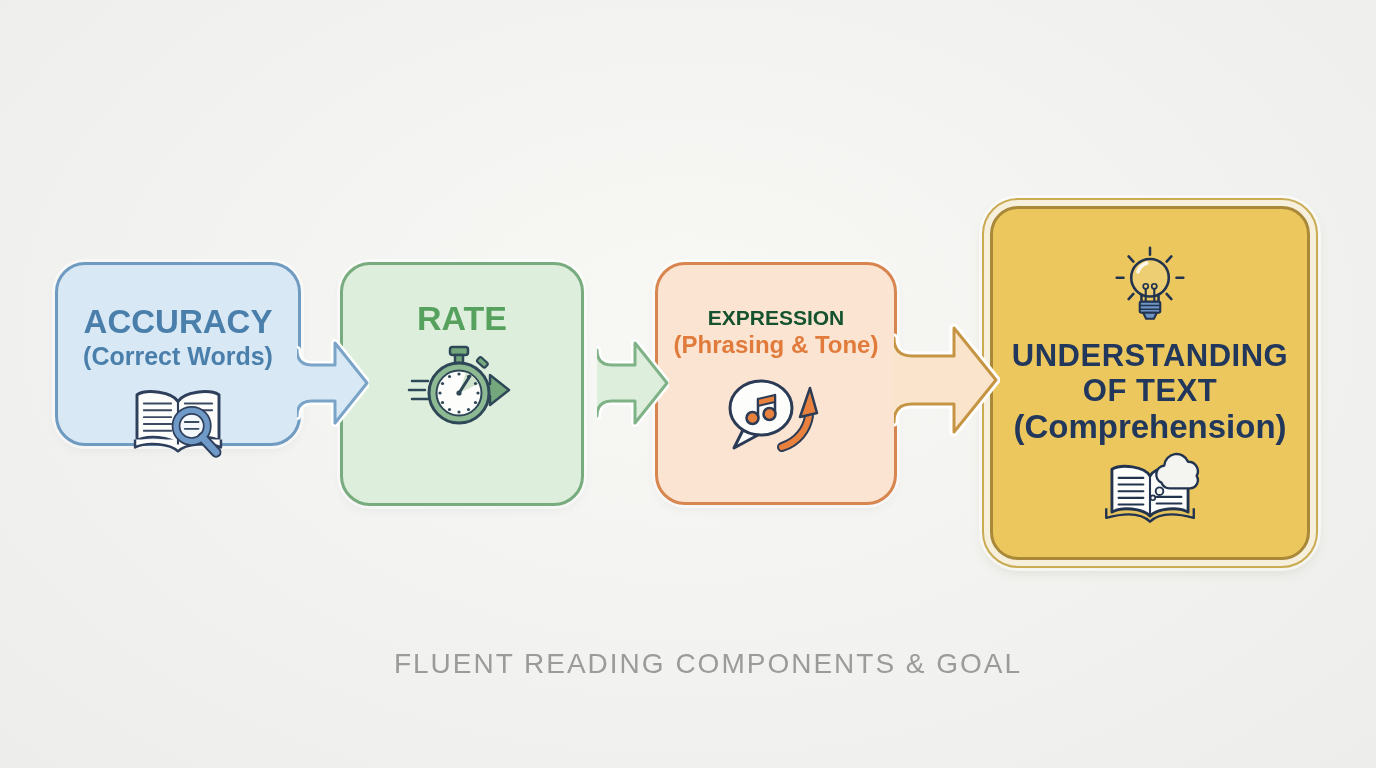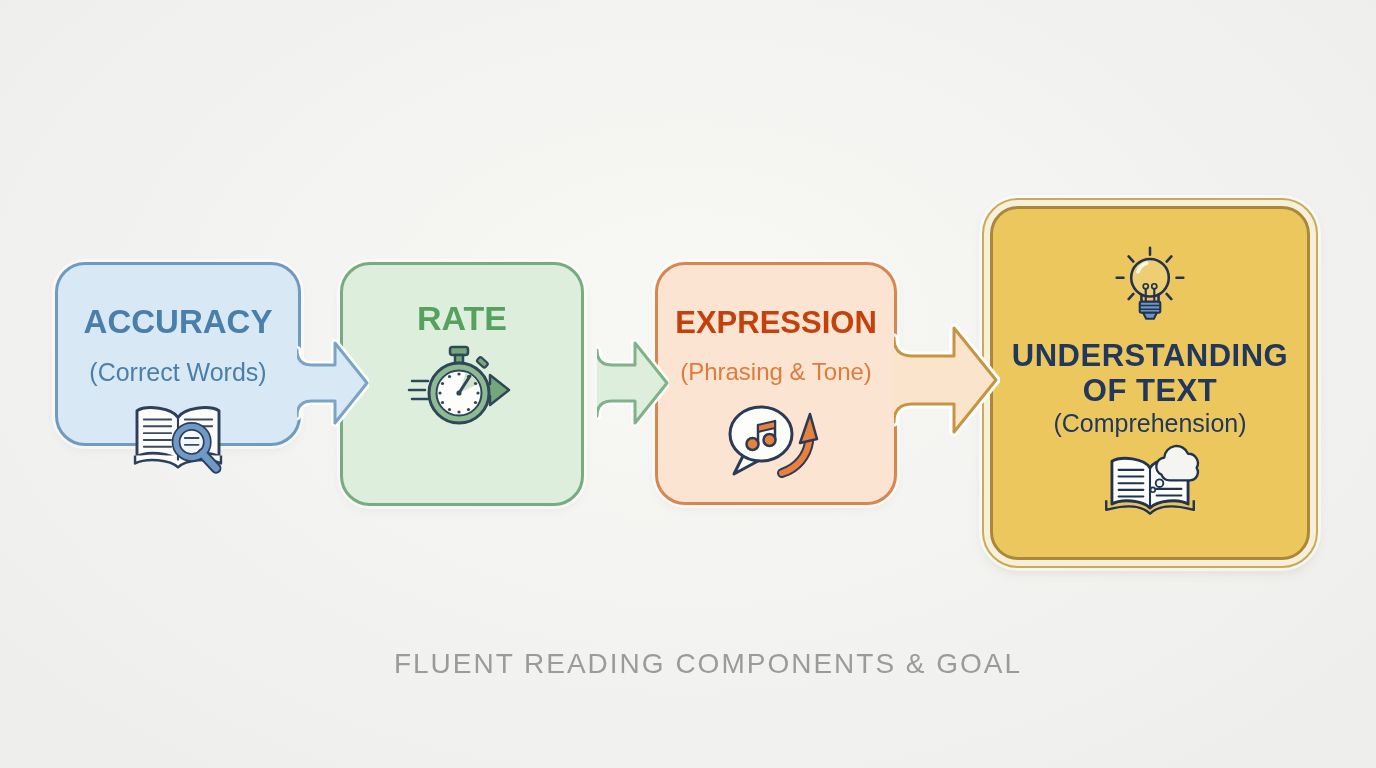--- a/index.html
+++ b/index.html
@@ -28,7 +28,7 @@
   .box-rate .icon-slot{margin-top:8px;}
   
   .box-expression{left:655px;top:262px;width:242px;height:243px;background:#fbe4d1;border-color:#d8864f;padding-top:42px;}
-  .box-expression .title{font-size:31px;color:#c2410c;}
+  .box-expression .title{font-size:21px;color:#14532d;}
   .box-expression .subtitle{font-size:24px;color:#e07b3b;}
   .box-expression .icon-slot{margin-top:14px;}
   

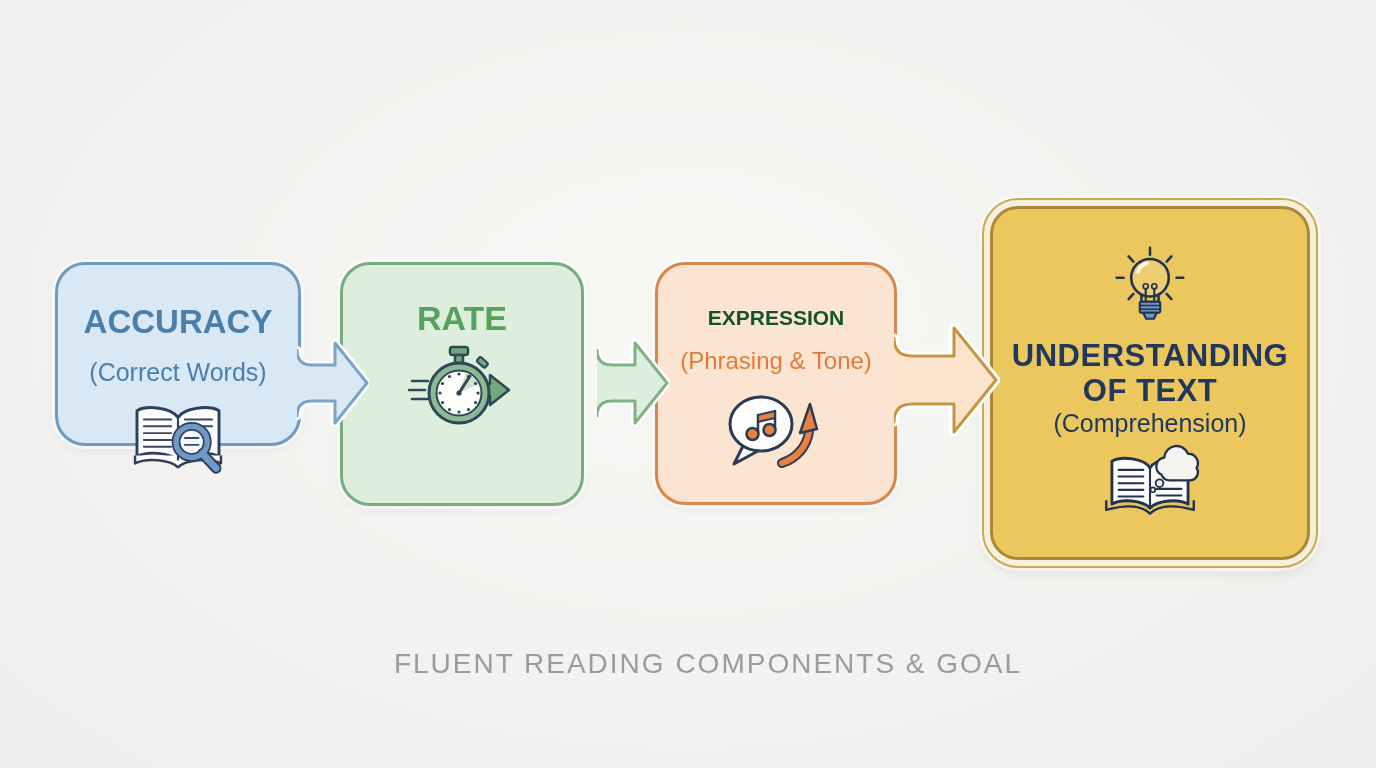--- a/index.html
+++ b/index.html
@@ -15,7 +15,7 @@
     box-sizing:border-box;
   }
   .box .title{font-weight:700;line-height:1.05;}
-  .box .subtitle{font-weight:400;line-height:1.08;margin-top:19px;}
+  .box .subtitle{font-weight:700;line-height:1.08;margin-top:3px;}
   
   .box-accuracy{left:55px;top:262px;width:246px;height:184px;background:#d8e8f5;border-color:#6f9bc1;padding-top:40px;}
   .box-accuracy .title{font-size:33px;color:#4a7fab;}

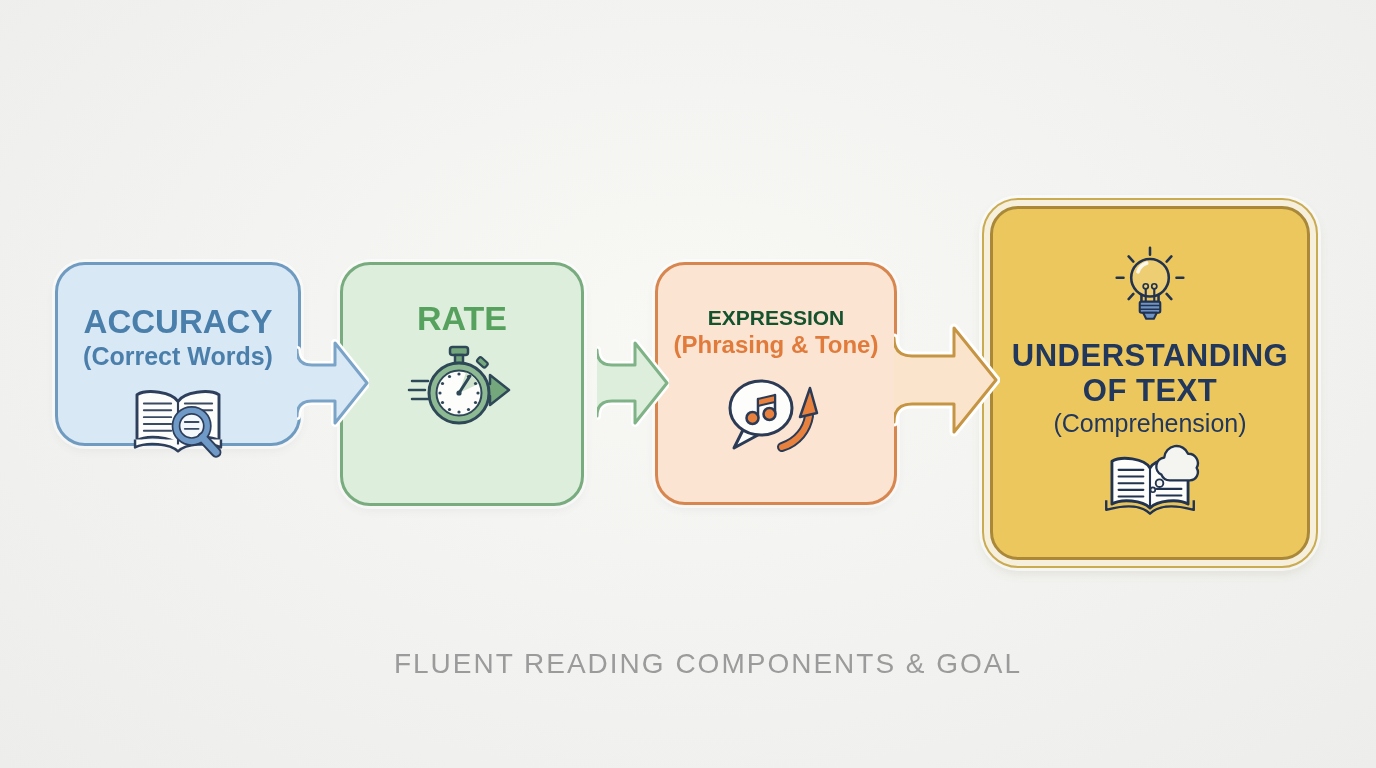--- a/index.html
+++ b/index.html
@@ -44,7 +44,7 @@
     box-sizing:border-box;padding-top:32px;
   }
   .box-goal .title{font-size:31px;font-weight:700;color:#21375c;line-height:1.12;letter-spacing:0.5px;margin-top:4px;width:300px;}
-  .box-goal .subtitle{font-size:25px;font-weight:400;color:#21375c;line-height:1.05;margin-top:2px;}
+  .box-goal .subtitle{font-size:33px;font-weight:700;color:#21375c;line-height:1.05;margin-top:2px;}
   .box-goal .icon-slot{margin-top:4px;}
   .arrow-svg{position:absolute;}
   .caption{

